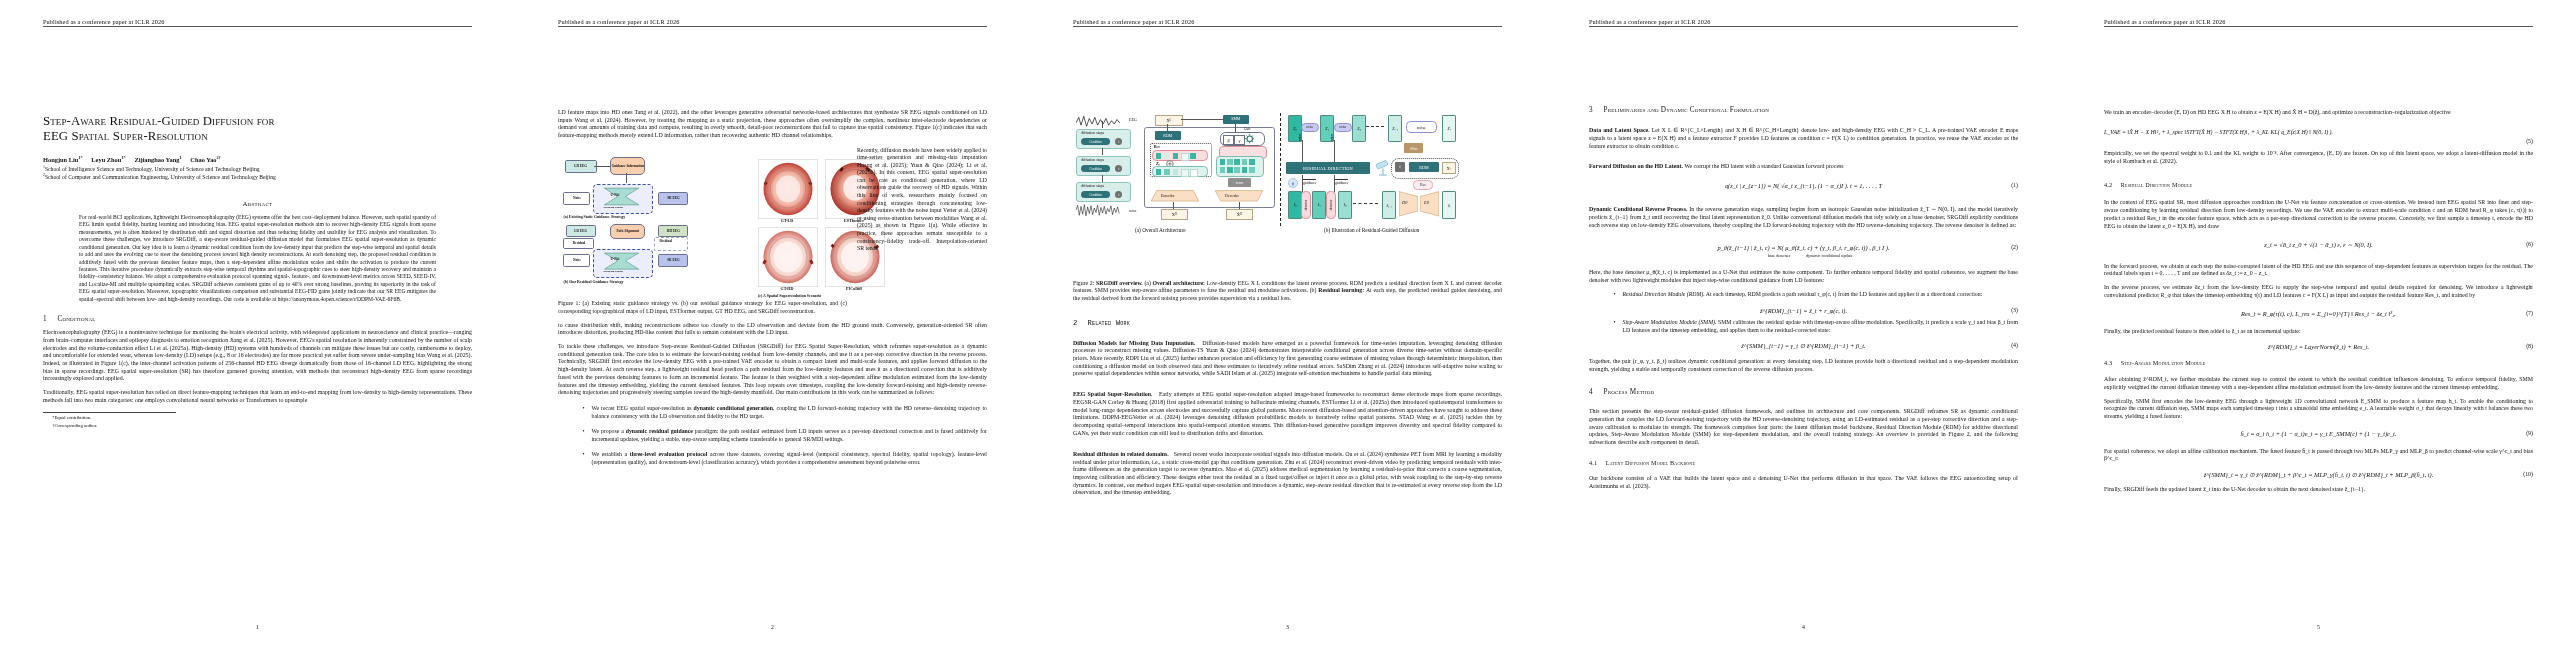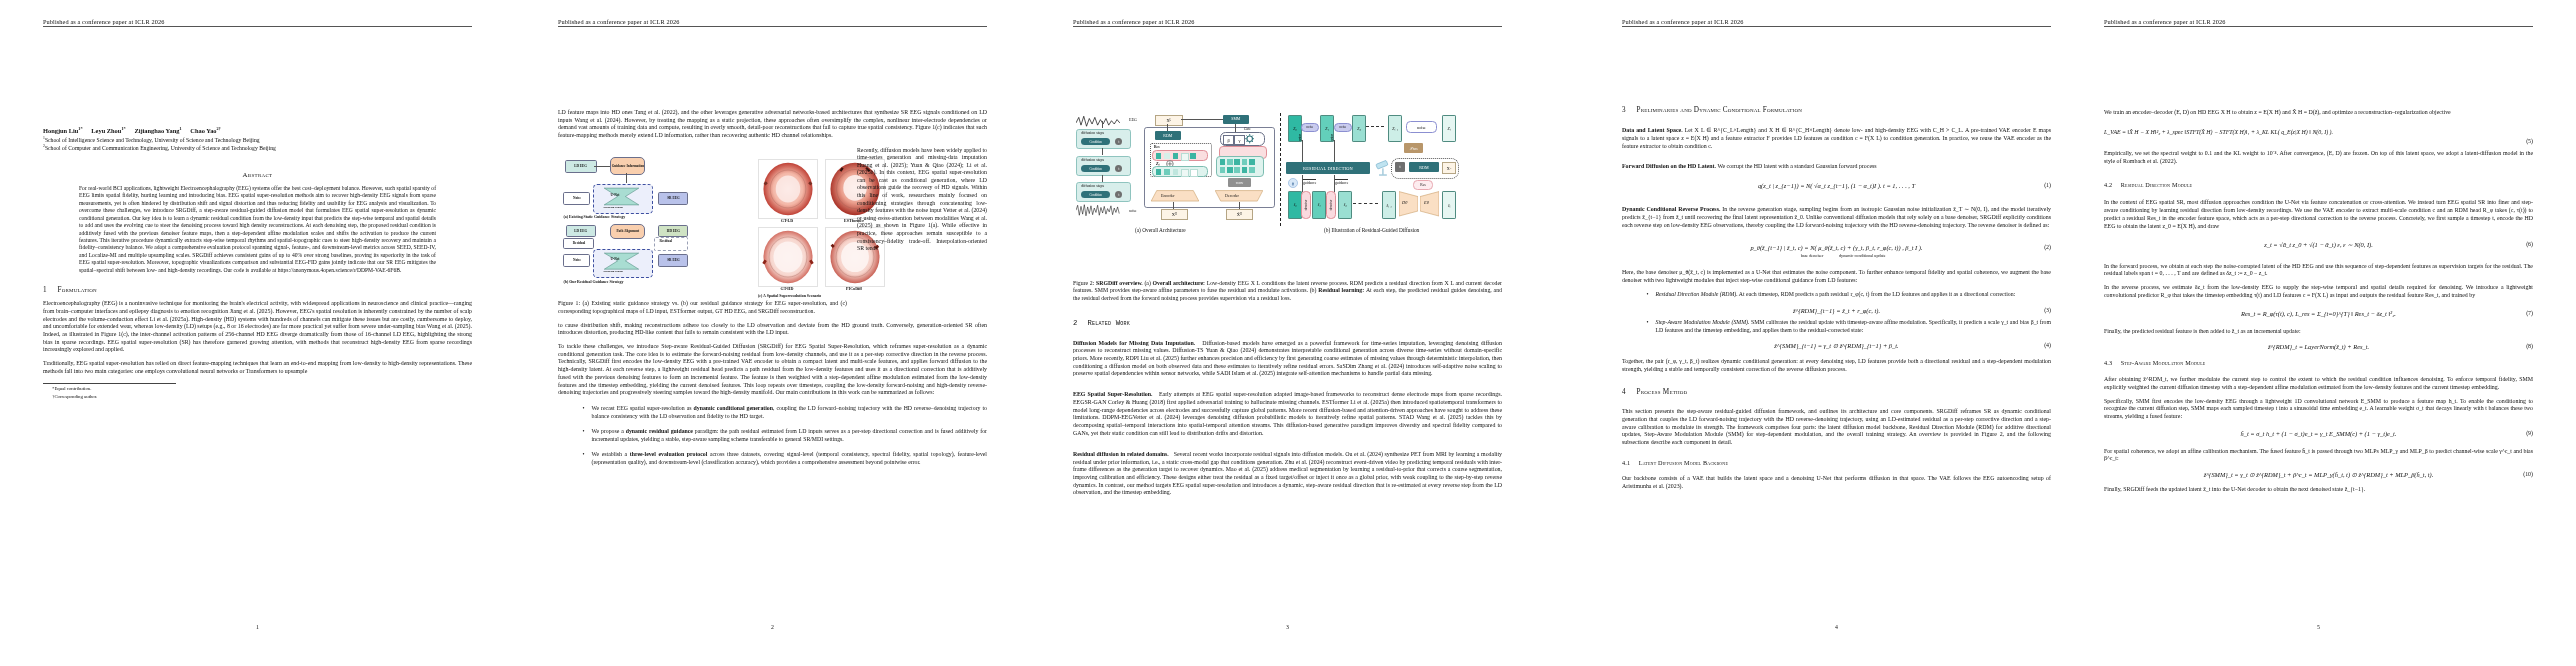--- a/index.html
+++ b/index.html
@@ -5,7 +5,7 @@
   html,body{margin:0;padding:0;background:#ffffff;}
   body{width:2576px;height:667px;overflow:hidden;font-family:"Liberation Serif",serif;color:#111;}
   .sheet{position:absolute;top:0;width:515px;height:667px;background:#fff;}
-  .p1{left:0}.p2{left:515px}.p3{left:1030px}.p4{left:1579px}.p5{left:2061px}
+  .p1{left:0}.p2{left:515px}.p3{left:1030px}.p4{left:1546px}.p5{left:2061px}
   .col{position:absolute;left:43px;width:429px;}
   .runhead{position:absolute;left:43px;top:18px;width:429px;font-size:6.3px;letter-spacing:0.1px;}
   .rule{position:absolute;left:43px;top:26px;width:429px;border-top:0.6px solid #555;}

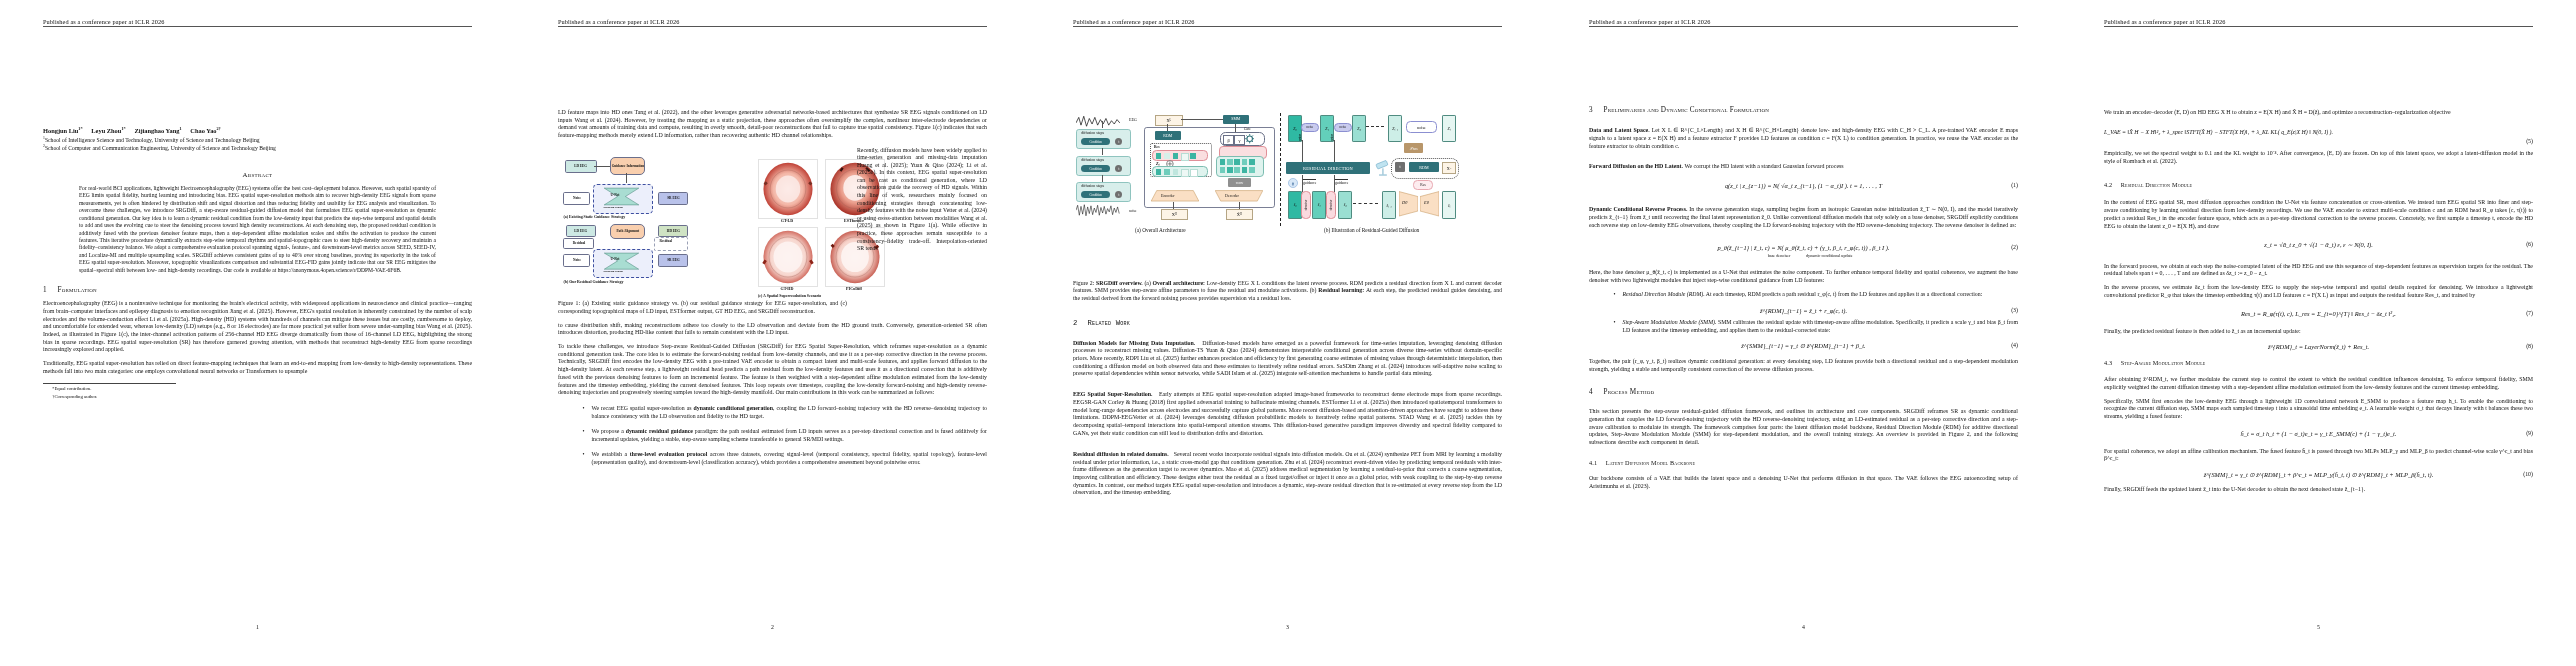--- a/index.html
+++ b/index.html
@@ -71,6 +71,10 @@
   <div class="rule"></div>
 
   <div class="col" style="top:114px;">
+    <h1 class="title">
+      <span class="big">Step-Aware   Residual-Guided   Diffusion   for</span><br>
+      <span class="big">EEG Spatial Super-Resolution</span>
+    </h1>
 
     <div class="authors">
       <span>Hongjun Liu</span><sup>1*</sup><span class="sp"></span>

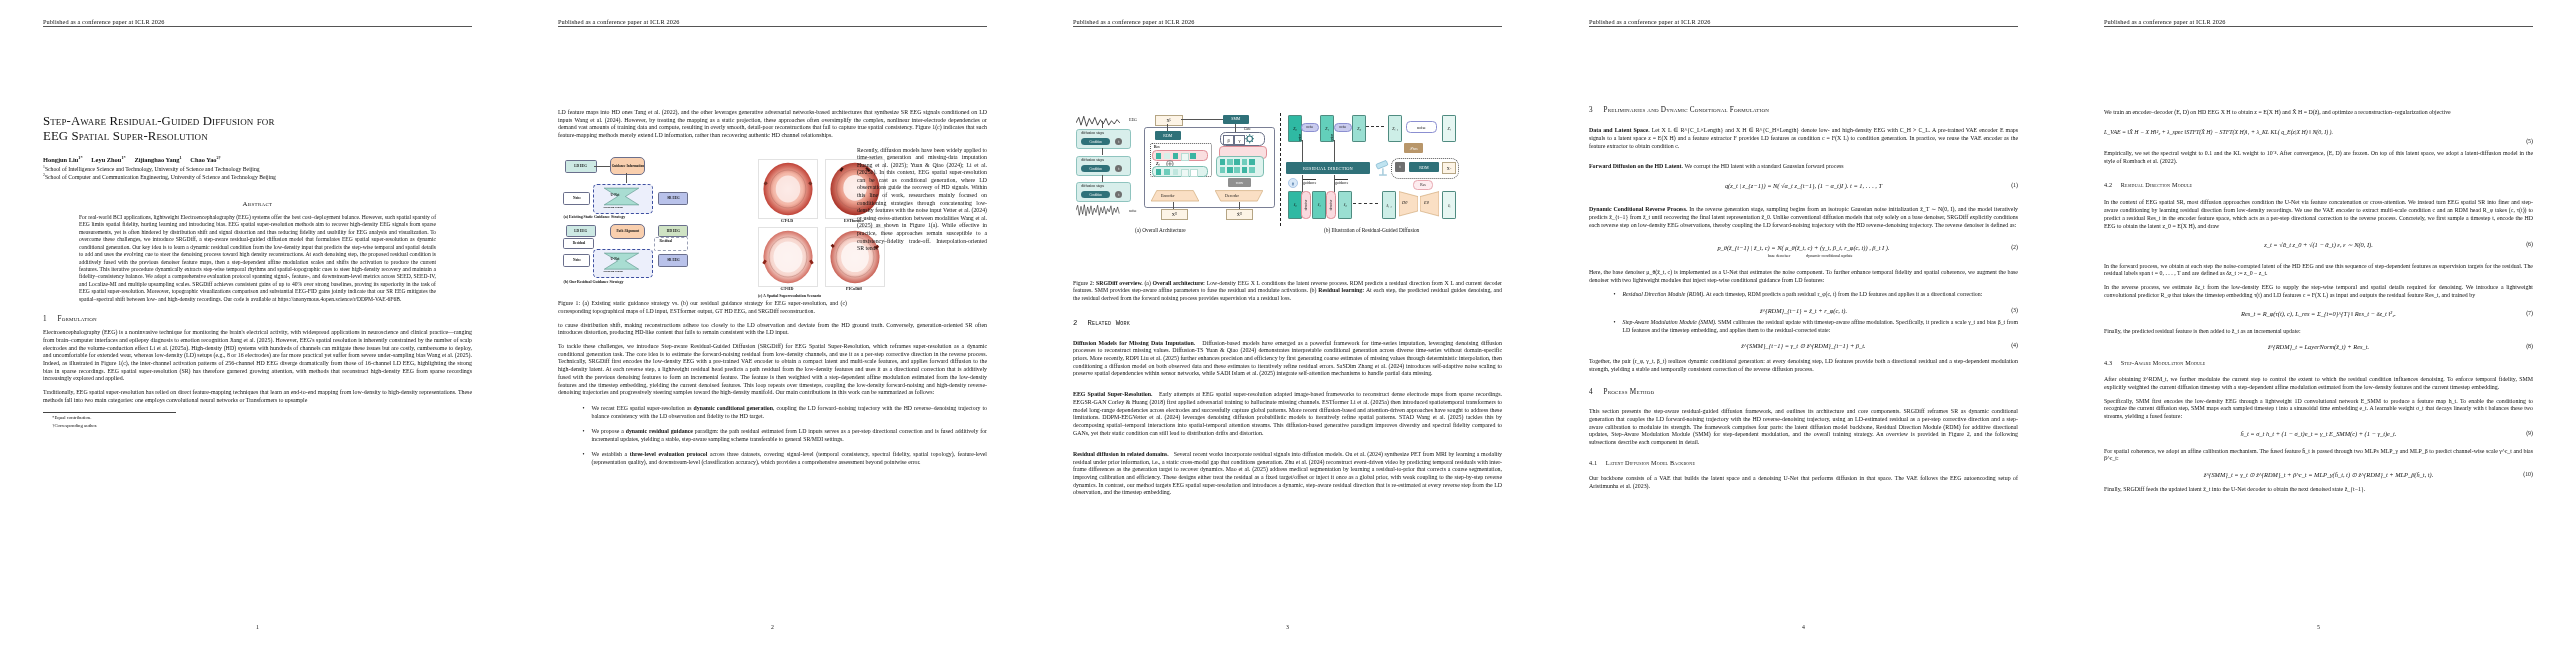--- a/index.html
+++ b/index.html
@@ -89,7 +89,7 @@
     <div class="absbody">For real-world BCI applications, lightweight Electroencephalography (EEG) systems offer the best cost–deployment balance. However, such spatial sparsity of EEG limits spatial fidelity, hurting learning and introducing bias. EEG spatial super-resolution methods aim to recover high-density EEG signals from sparse measurements, yet is often hindered by distribution shift and signal distortion and thus reducing fidelity and usability for EEG analysis and visualization. To overcome these challenges, we introduce SRGDiff, a step-aware residual-guided diffusion model that formulates EEG spatial super-resolution as dynamic conditional generation. Our key idea is to learn a dynamic residual condition from the low-density input that predicts the step-wise temporal and spatial details to add and uses the evolving cue to steer the denoising process toward high density reconstructions. At each denoising step, the proposed residual condition is additively fused with the previous denoiser feature maps, then a step-dependent affine modulation scales and shifts the activation to produce the current features. This iterative procedure dynamically extracts step-wise temporal rhythms and spatial-topographic cues to steer high-density recovery and maintain a fidelity–consistency balance. We adopt a comprehensive evaluation protocol spanning signal-, feature-, and downstream-level metrics across SEED, SEED-IV, and Localize-MI and multiple upsampling scales. SRGDiff achieves consistent gains of up to 40% over strong baselines, proving its superiority in the task of EEG spatial super-resolution. Moreover, topographic visualizations comparison and substantial EEG-FID gains jointly indicate that our SR EEG mitigates the spatial–spectral shift between low- and high-density recordings. Our code is available at https://anonymous.4open.science/r/DDPM-VAE-6F6B.</div>
 
     <div class="sec">
-      <span class="n">1</span><span>Formulation</span>
+      <span class="n">1</span><span>Conditional</span>
     </div>
     <p class="body">Electroencephalography (EEG) is a noninvasive technique for monitoring the brain's electrical activity, with widespread applications in neuroscience and clinical practice—ranging from brain–computer interfaces and epilepsy diagnosis to emotion recognition Jiang et al. (2025). However, EEG's spatial resolution is inherently constrained by the number of scalp electrodes and the volume-conduction effect Li et al. (2025a). High-density (HD) systems with hundreds of channels can mitigate these issues but are costly, cumbersome to deploy, and uncomfortable for extended wear, whereas low-density (LD) setups (e.g., 8 or 16 electrodes) are far more practical yet suffer from severe under-sampling bias Wang et al. (2025). Indeed, as illustrated in Figure 1(c), the inter-channel activation patterns of 256-channel HD EEG diverge dramatically from those of 16-channel LD EEG, highlighting the strong bias in sparse recordings. EEG spatial super-resolution (SR) has therefore garnered growing attention, with methods that reconstruct high-density EEG from sparse recordings increasingly explored and applied.</p>
     <p class="body">Traditionally, EEG spatial super-resolution has relied on direct feature-mapping techniques that learn an end-to-end mapping from low-density to high-density representations. These methods fall into two main categories: one employs convolutional neural networks or Transformers to upsample</p>

